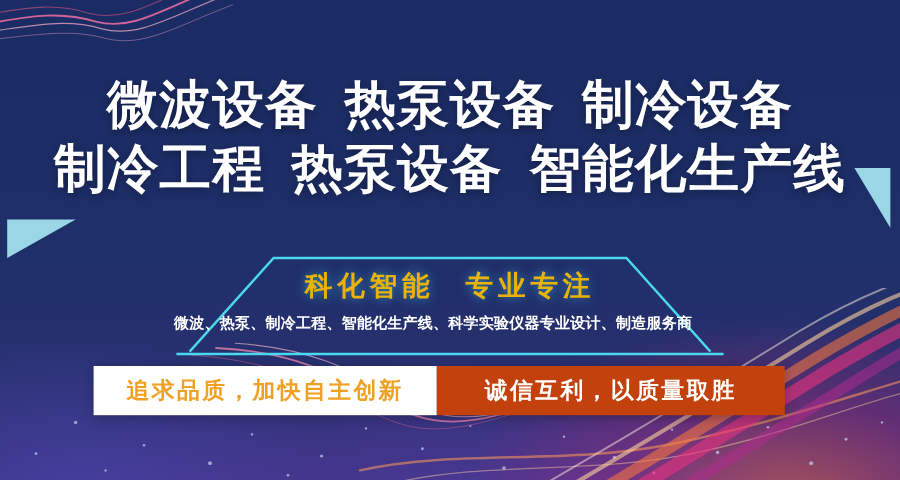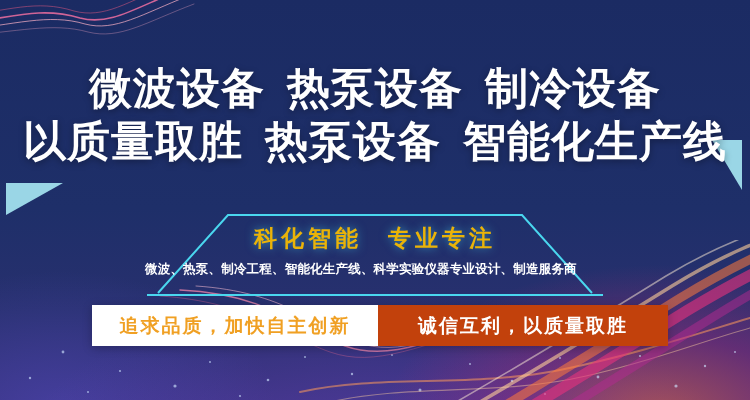--- a/index.html
+++ b/index.html
@@ -246,7 +246,7 @@
       <span class="grp">微波设备</span><span class="grp">热泵设备</span><span class="grp">制冷设备</span>
     </span>
     <span class="line">
-      <span class="grp">以质量取胜</span><span class="grp">热泵设备</span><span class="grp">智能化生产线</span>
+      <span class="grp">制冷工程</span><span class="grp">热泵设备</span><span class="grp">智能化生产线</span>
     </span>
   </div>
 

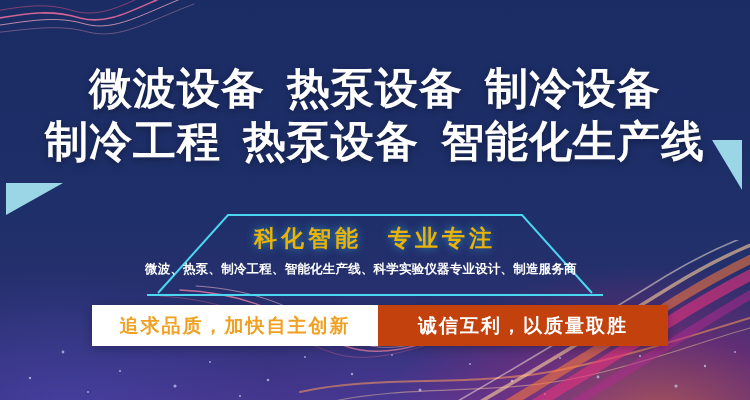--- a/index.html
+++ b/index.html
@@ -148,7 +148,7 @@
   
   .strips {
     position: absolute;
-    left: 92px;
+    left: 78px;
     top: 305px;
     width: 576px;
     height: 41px;

